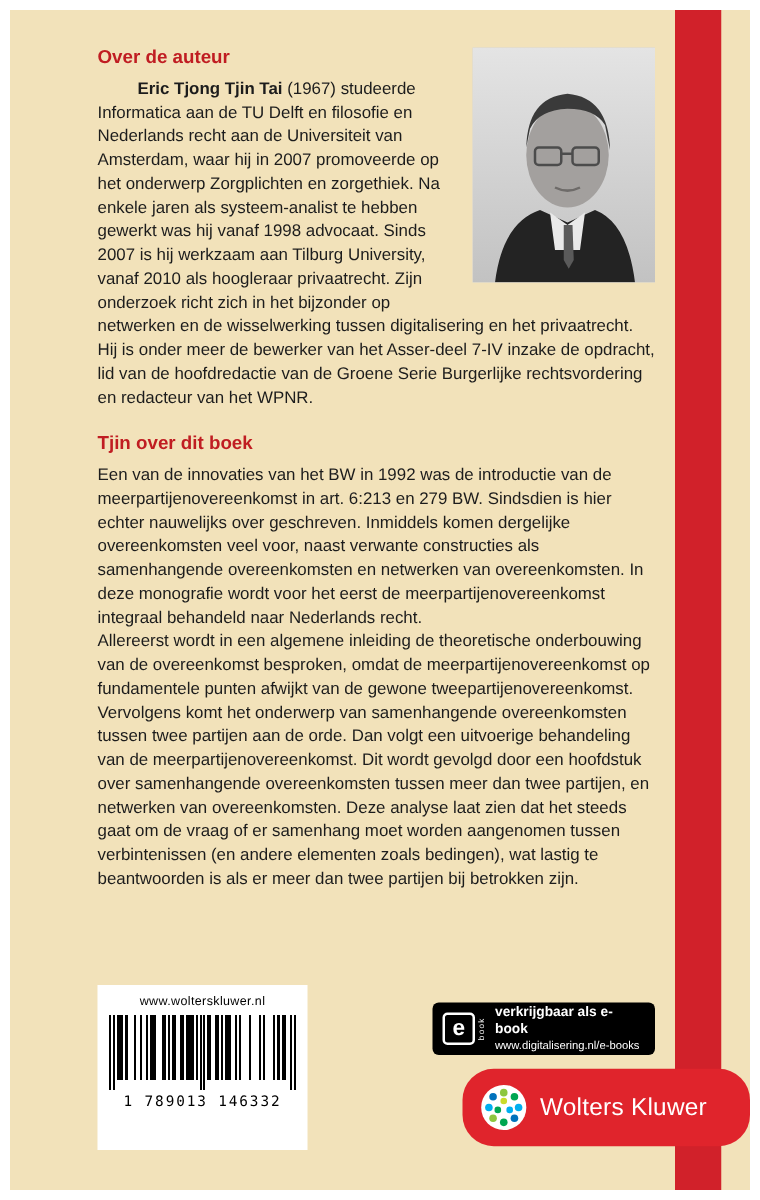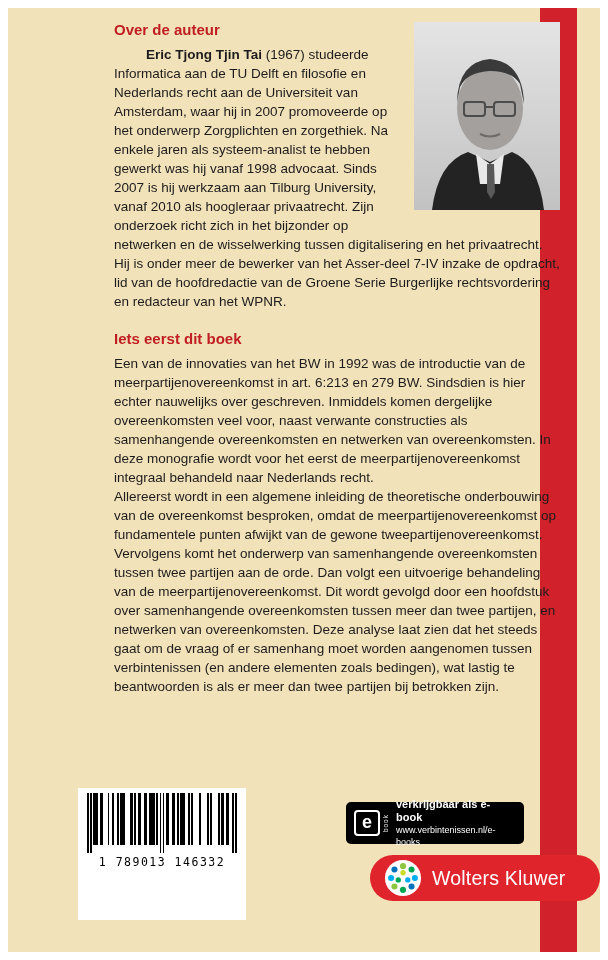--- a/index.html
+++ b/index.html
@@ -24,9 +24,9 @@
   }
 
   .content {
-    position: absolute; left: 70px; top: 12px; width: 446px;
+    position: absolute; left: 70px; top: 28px; width: 446px;
     color: var(--text, #1c1c1c);
-    font-size: 13.5px; line-height: 19px; margin-left: 36px;
+    font-size: 13.5px; line-height: 19px;
   }
   .red-heading {
     margin: 0 0 6px 0;

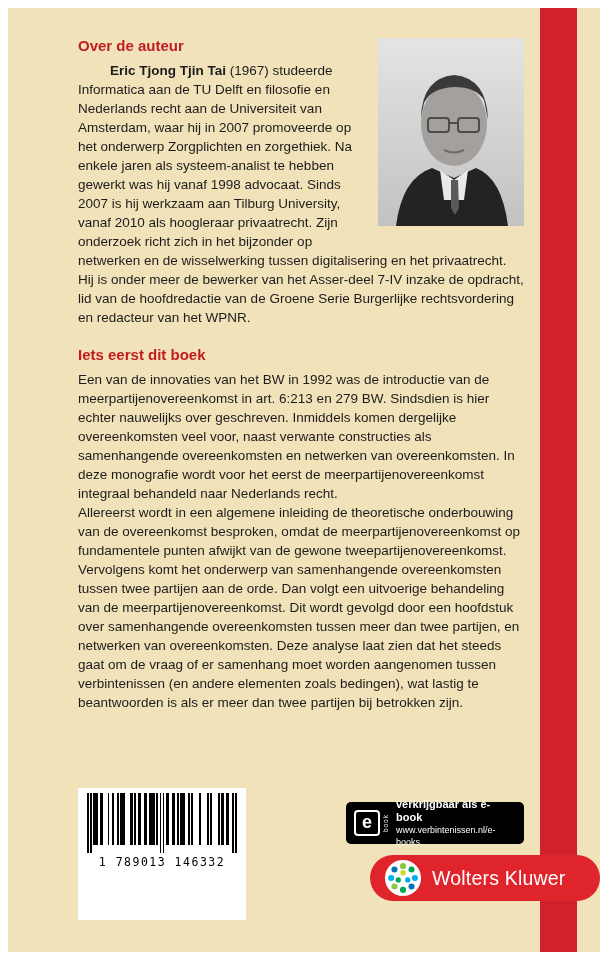--- a/index.html
+++ b/index.html
@@ -137,7 +137,7 @@
       <h2 class="red-heading">Over de auteur</h2>
       <p class="body-text"><span class="b">Eric Tjong Tjin Tai</span><span> (1967) studeerde Informatica aan de TU Delft en filosofie en Nederlands recht aan de Universiteit van Amsterdam, waar hij in 2007 promoveerde op het onderwerp </span><span class="i">Zorgplichten en zorgethiek</span><span>. Na enkele jaren als systeem-analist te hebben gewerkt was hij vanaf 1998 advocaat. Sinds 2007 is hij werkzaam aan Tilburg University, vanaf 2010 als hoogleraar privaatrecht. Zijn onderzoek richt zich in het bijzonder op netwerken en de wisselwerking tussen digitalisering en het privaatrecht. Hij is onder meer de bewerker van het </span><span class="i">Asser-deel 7-IV</span><span> inzake de opdracht, lid van de hoofdredactie van de </span><span class="i">Groene Serie Burgerlijke rechtsvordering</span><span> en redacteur van het </span><span class="i">WPNR</span><span>.</span></p>
 
-      <h2 class="red-heading book-heading">Iets eerst dit boek</h2>
+      <h2 class="red-heading book-heading">Tjin over dit boek</h2>
       <p class="body-text">Een van de innovaties van het BW in 1992 was de introductie van de meerpartijenovereenkomst in art. 6:213 en 279 BW. Sindsdien is hier echter nauwelijks over geschreven. Inmiddels komen dergelijke overeenkomsten veel voor, naast verwante constructies als samenhangende overeenkomsten en netwerken van overeenkomsten. In deze monografie wordt voor het eerst de meerpartijenovereenkomst integraal behandeld naar Nederlands recht.</p>
       <p class="body-text">Allereerst wordt in een algemene inleiding de theoretische onderbouwing van de overeenkomst besproken, omdat de meerpartijenovereenkomst op fundamentele punten afwijkt van de gewone tweepartijenovereenkomst. Vervolgens komt het onderwerp van samenhangende overeenkomsten tussen twee partijen aan de orde. Dan volgt een uitvoerige behandeling van de meerpartijenovereenkomst. Dit wordt gevolgd door een hoofdstuk over samenhangende overeenkomsten tussen meer dan twee partijen, en netwerken van overeenkomsten. Deze analyse laat zien dat het steeds gaat om de vraag of er samenhang moet worden aangenomen tussen verbintenissen (en andere elementen zoals bedingen), wat lastig te beantwoorden is als er meer dan twee partijen bij betrokken zijn.</p>
     </div>

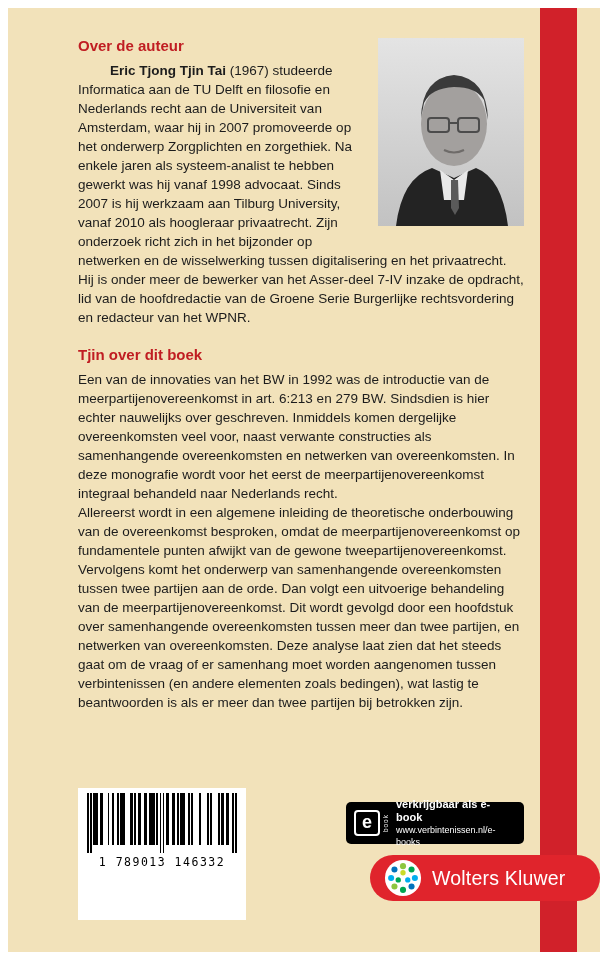--- a/index.html
+++ b/index.html
@@ -143,6 +143,7 @@
     </div>
 
     <div class="barcode-box">
+      <div class="barcode-url">www.wolterskluwer.nl</div>
       <svg id="barcode-svg" viewBox="0 0 95 60" width="150" height="60" preserveAspectRatio="none" shape-rendering="crispEdges">
           <rect x="0" y="0" width="1" height="60" fill="#000"></rect>
           <rect x="2" y="0" width="1" height="60" fill="#000"></rect>

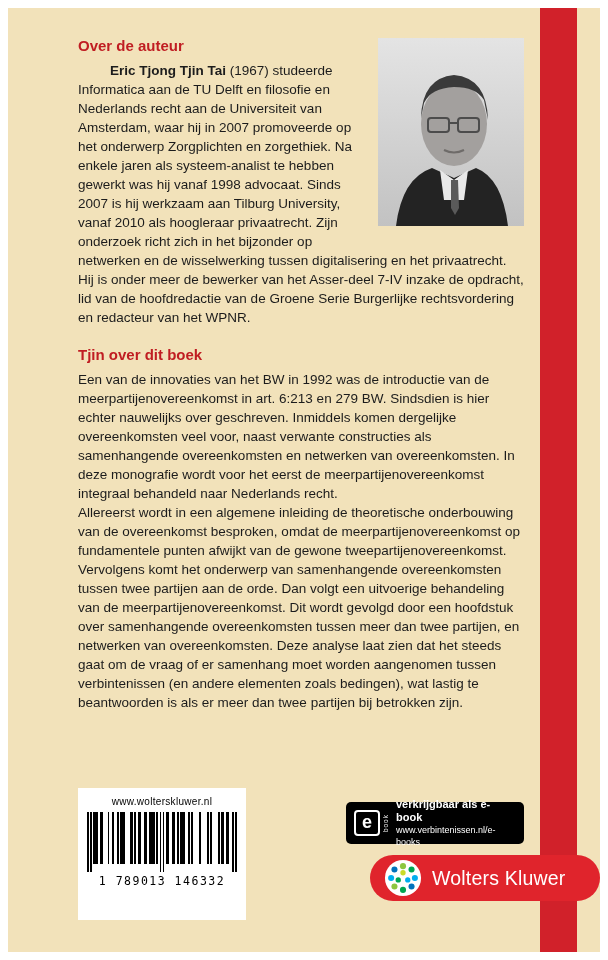--- a/index.html
+++ b/index.html
@@ -203,7 +203,7 @@
       </div>
       <div class="ebook-text">
         <div class="l1">verkrijgbaar als e-book</div>
-        <div class="l2">www.verbintenissen.nl/e-books</div>
+        <div class="l2">www.digitalisering.nl/e-books</div>
       </div>
     </div>
 

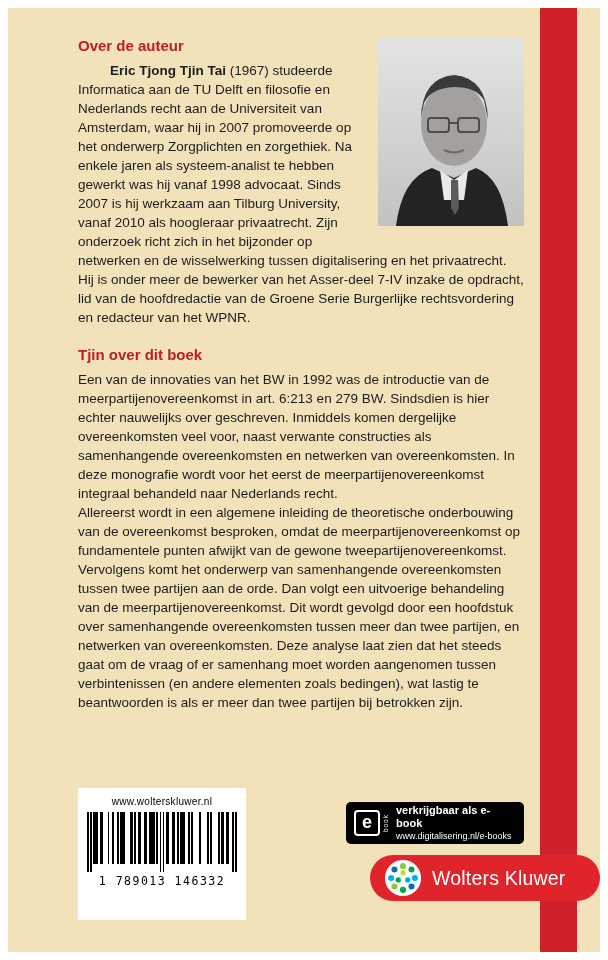--- a/index.html
+++ b/index.html
@@ -88,7 +88,7 @@
 
   .wk-box {
     position: absolute; right: 0; top: 847px;
-    width: 230px; height: 46px;
+    width: 230px; height: 62px;
     background: var(--logo_red, #e0242c);
     display: flex; align-items: center;
     box-sizing: border-box;

